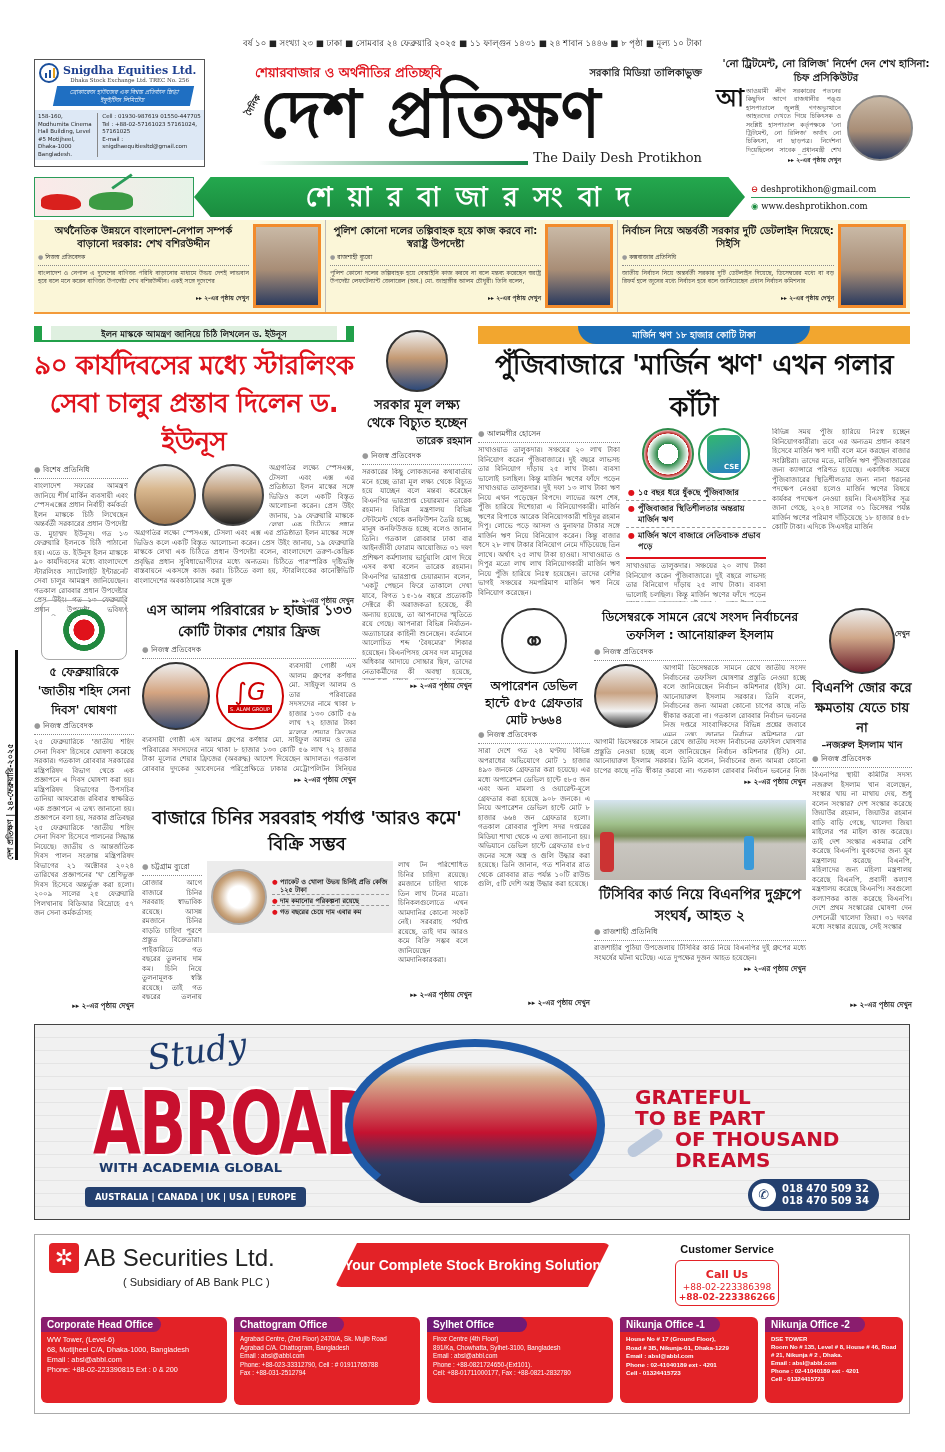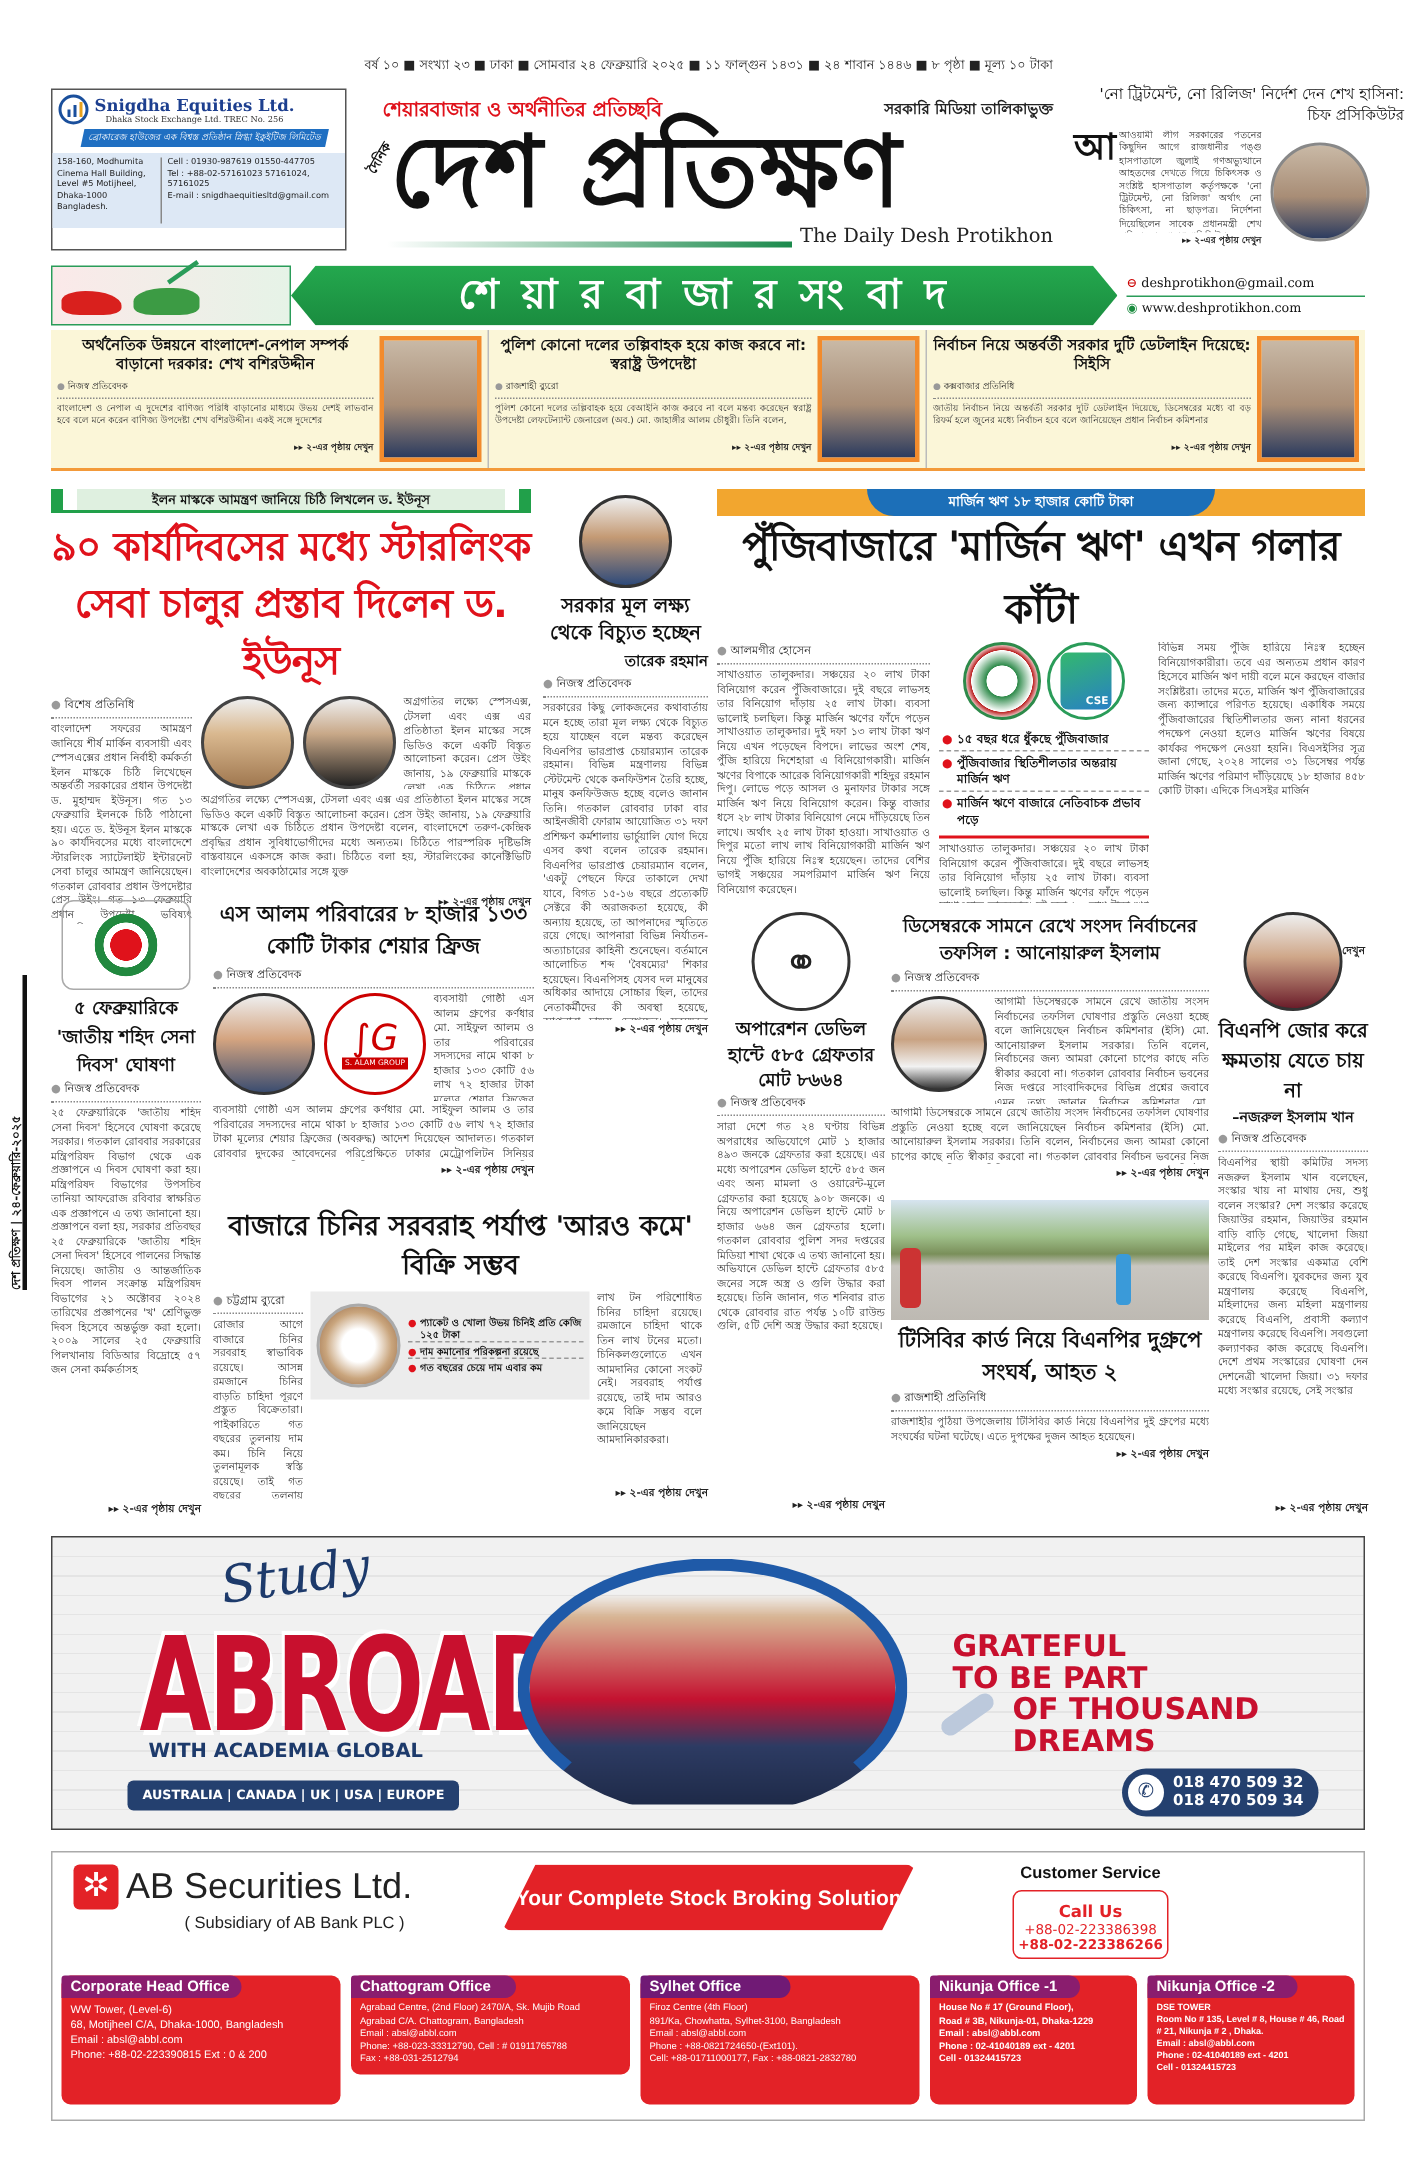--- a/index.html
+++ b/index.html
@@ -20,7 +20,7 @@
 
 <div class="abs" style="left:0;top:37px;width:945px;text-align:center;font-size:8.5px;color:#222">বর্ষ ১০ ■ সংখ্যা ২৩ ■ ঢাকা ■ সোমবার ২৪ ফেব্রুয়ারি ২০২৫ ■ ১১ ফাল্গুন ১৪৩১ ■ ২৪ শাবান ১৪৪৬ ■ ৮ পৃষ্ঠা ■ মূল্য ১০ টাকা</div>
 
-<div class="abs" style="left:34px;top:59px;width:197px;height:108px;border:1px solid #555;background:#fff">
+<div class="abs" style="left:34px;top:59px;width:171px;height:108px;border:1px solid #555;background:#fff">
   <div style="display:flex;align-items:center;padding:3px 4px 0">
     <div style="width:20px;height:20px;border-radius:50%;border:2px solid #1a4f9c;position:relative;flex:none">
       <div style="position:absolute;left:4px;bottom:3px;width:2px;height:5px;background:#1a4f9c"></div>

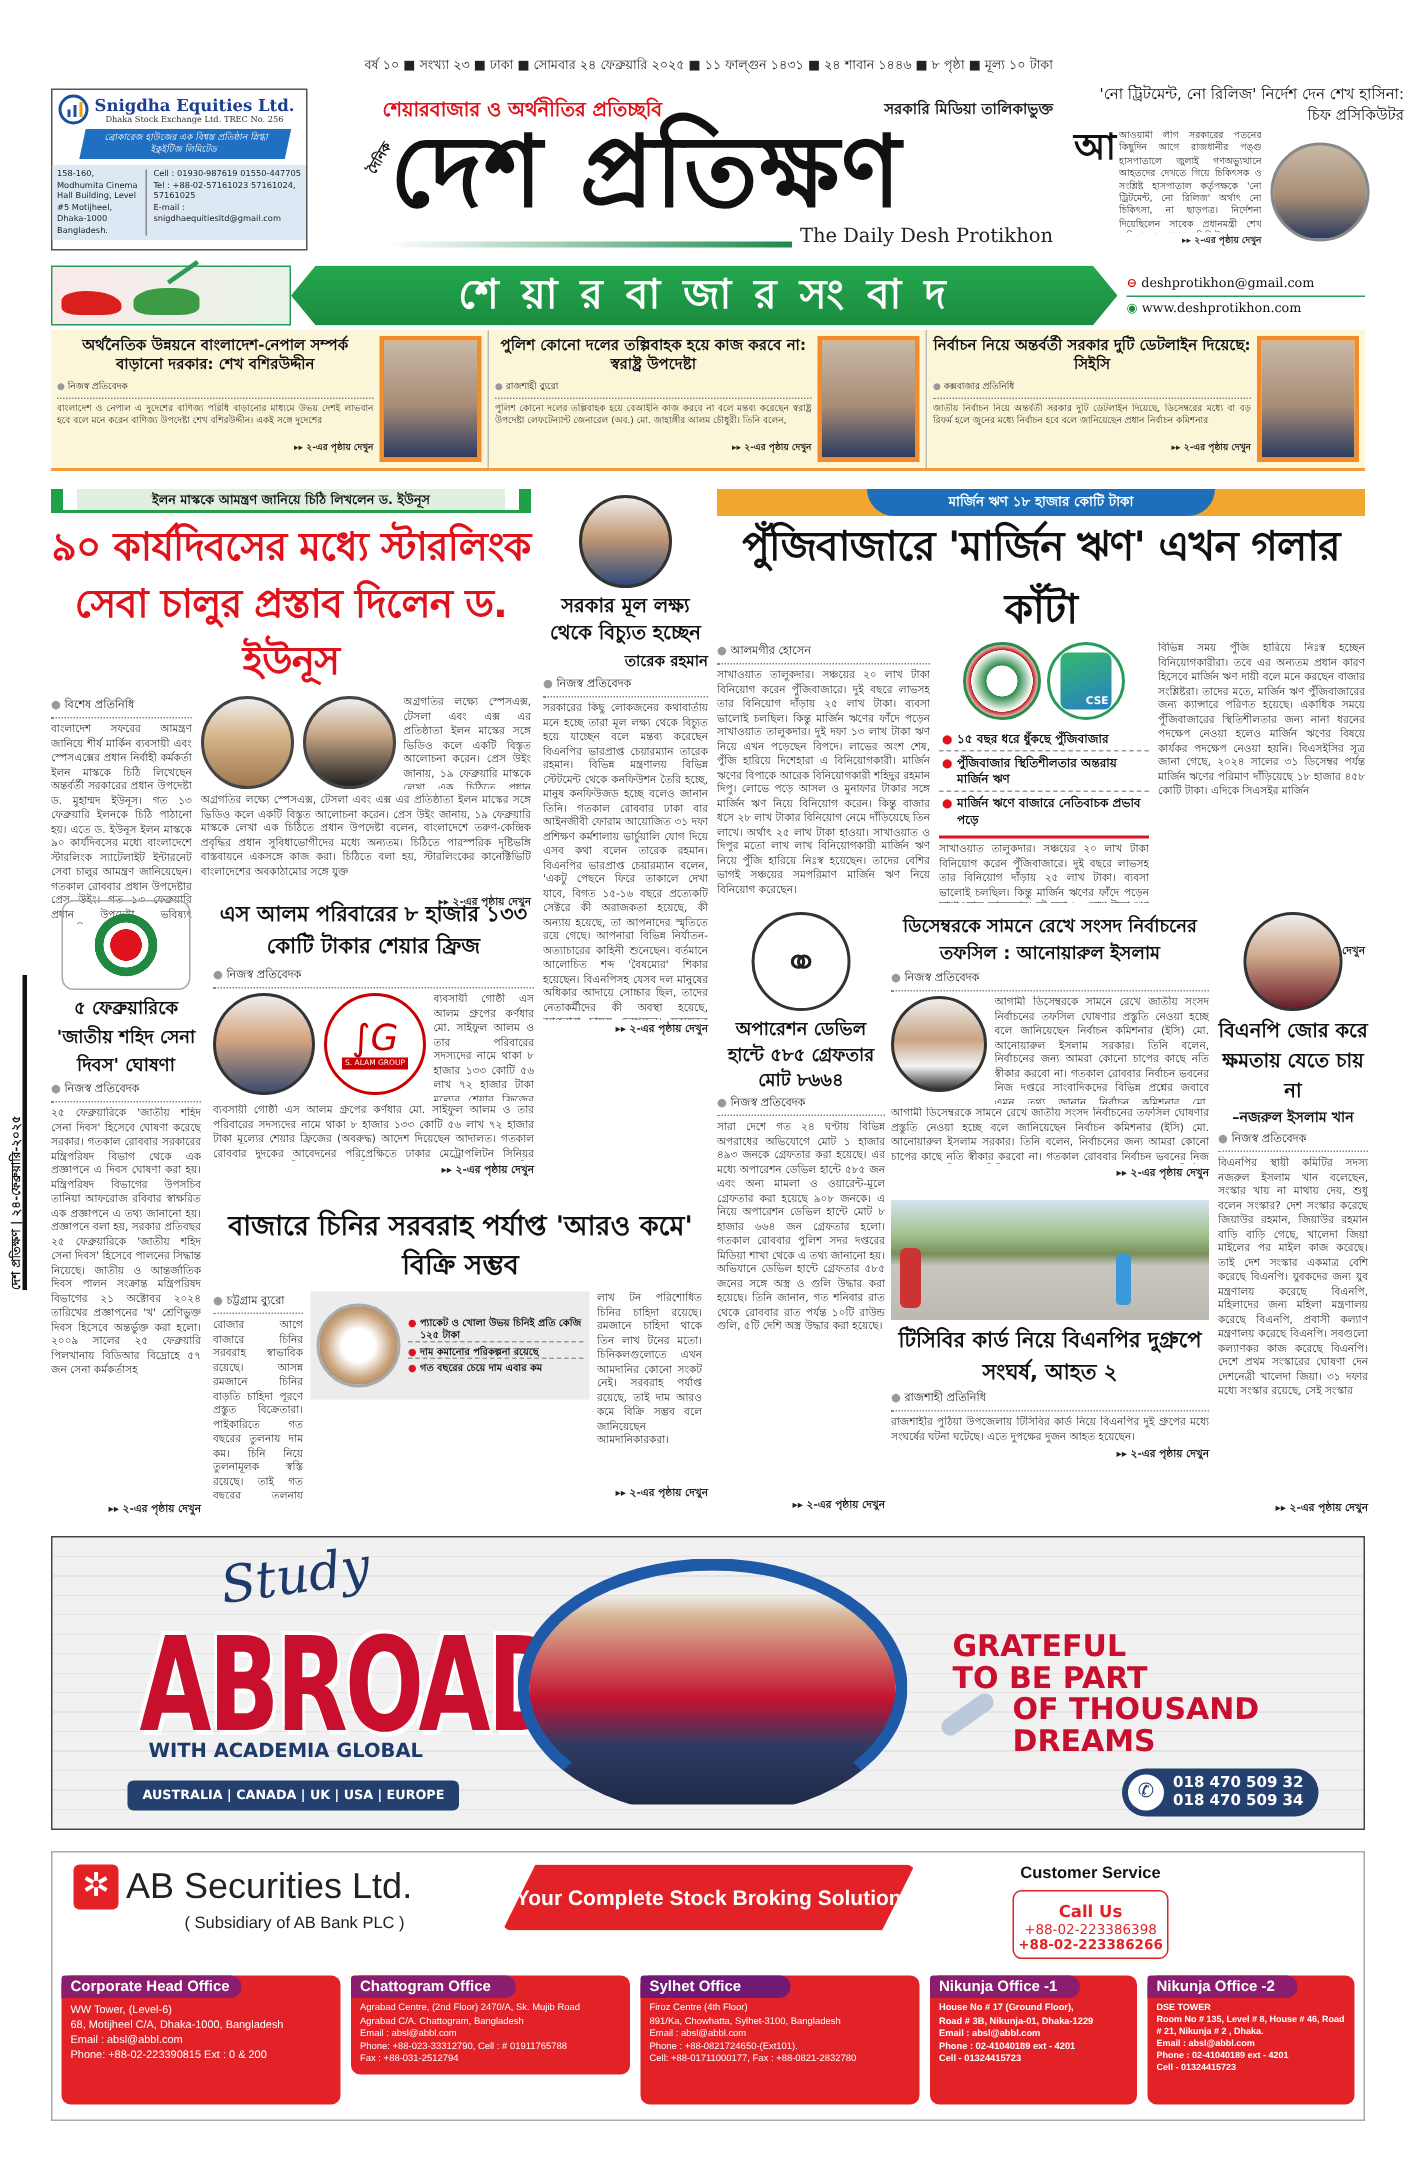--- a/index.html
+++ b/index.html
@@ -53,7 +53,7 @@
 </div>
 
 <div class="abs" style="left:716px;top:57px;width:220px;height:118px">
-  <div style="font-size:10px;font-weight:normal;text-align:right;line-height:14px">'নো ট্রিটমেন্ট, নো রিলিজ' নির্দেশ দেন শেখ হাসিনা: চিফ প্রসিকিউটর</div>
+  <div style="font-size:10px;font-weight:bold;text-align:center;line-height:14px">'নো ট্রিটমেন্ট, নো রিলিজ' নির্দেশ দেন শেখ হাসিনা: চিফ প্রসিকিউটর</div>
   <div style="display:flex;margin-top:2px">
     <div style="width:125px;position:relative">
       <span style="float:left;font-size:24px;font-weight:bold;line-height:22px;margin-right:2px">আ</span>

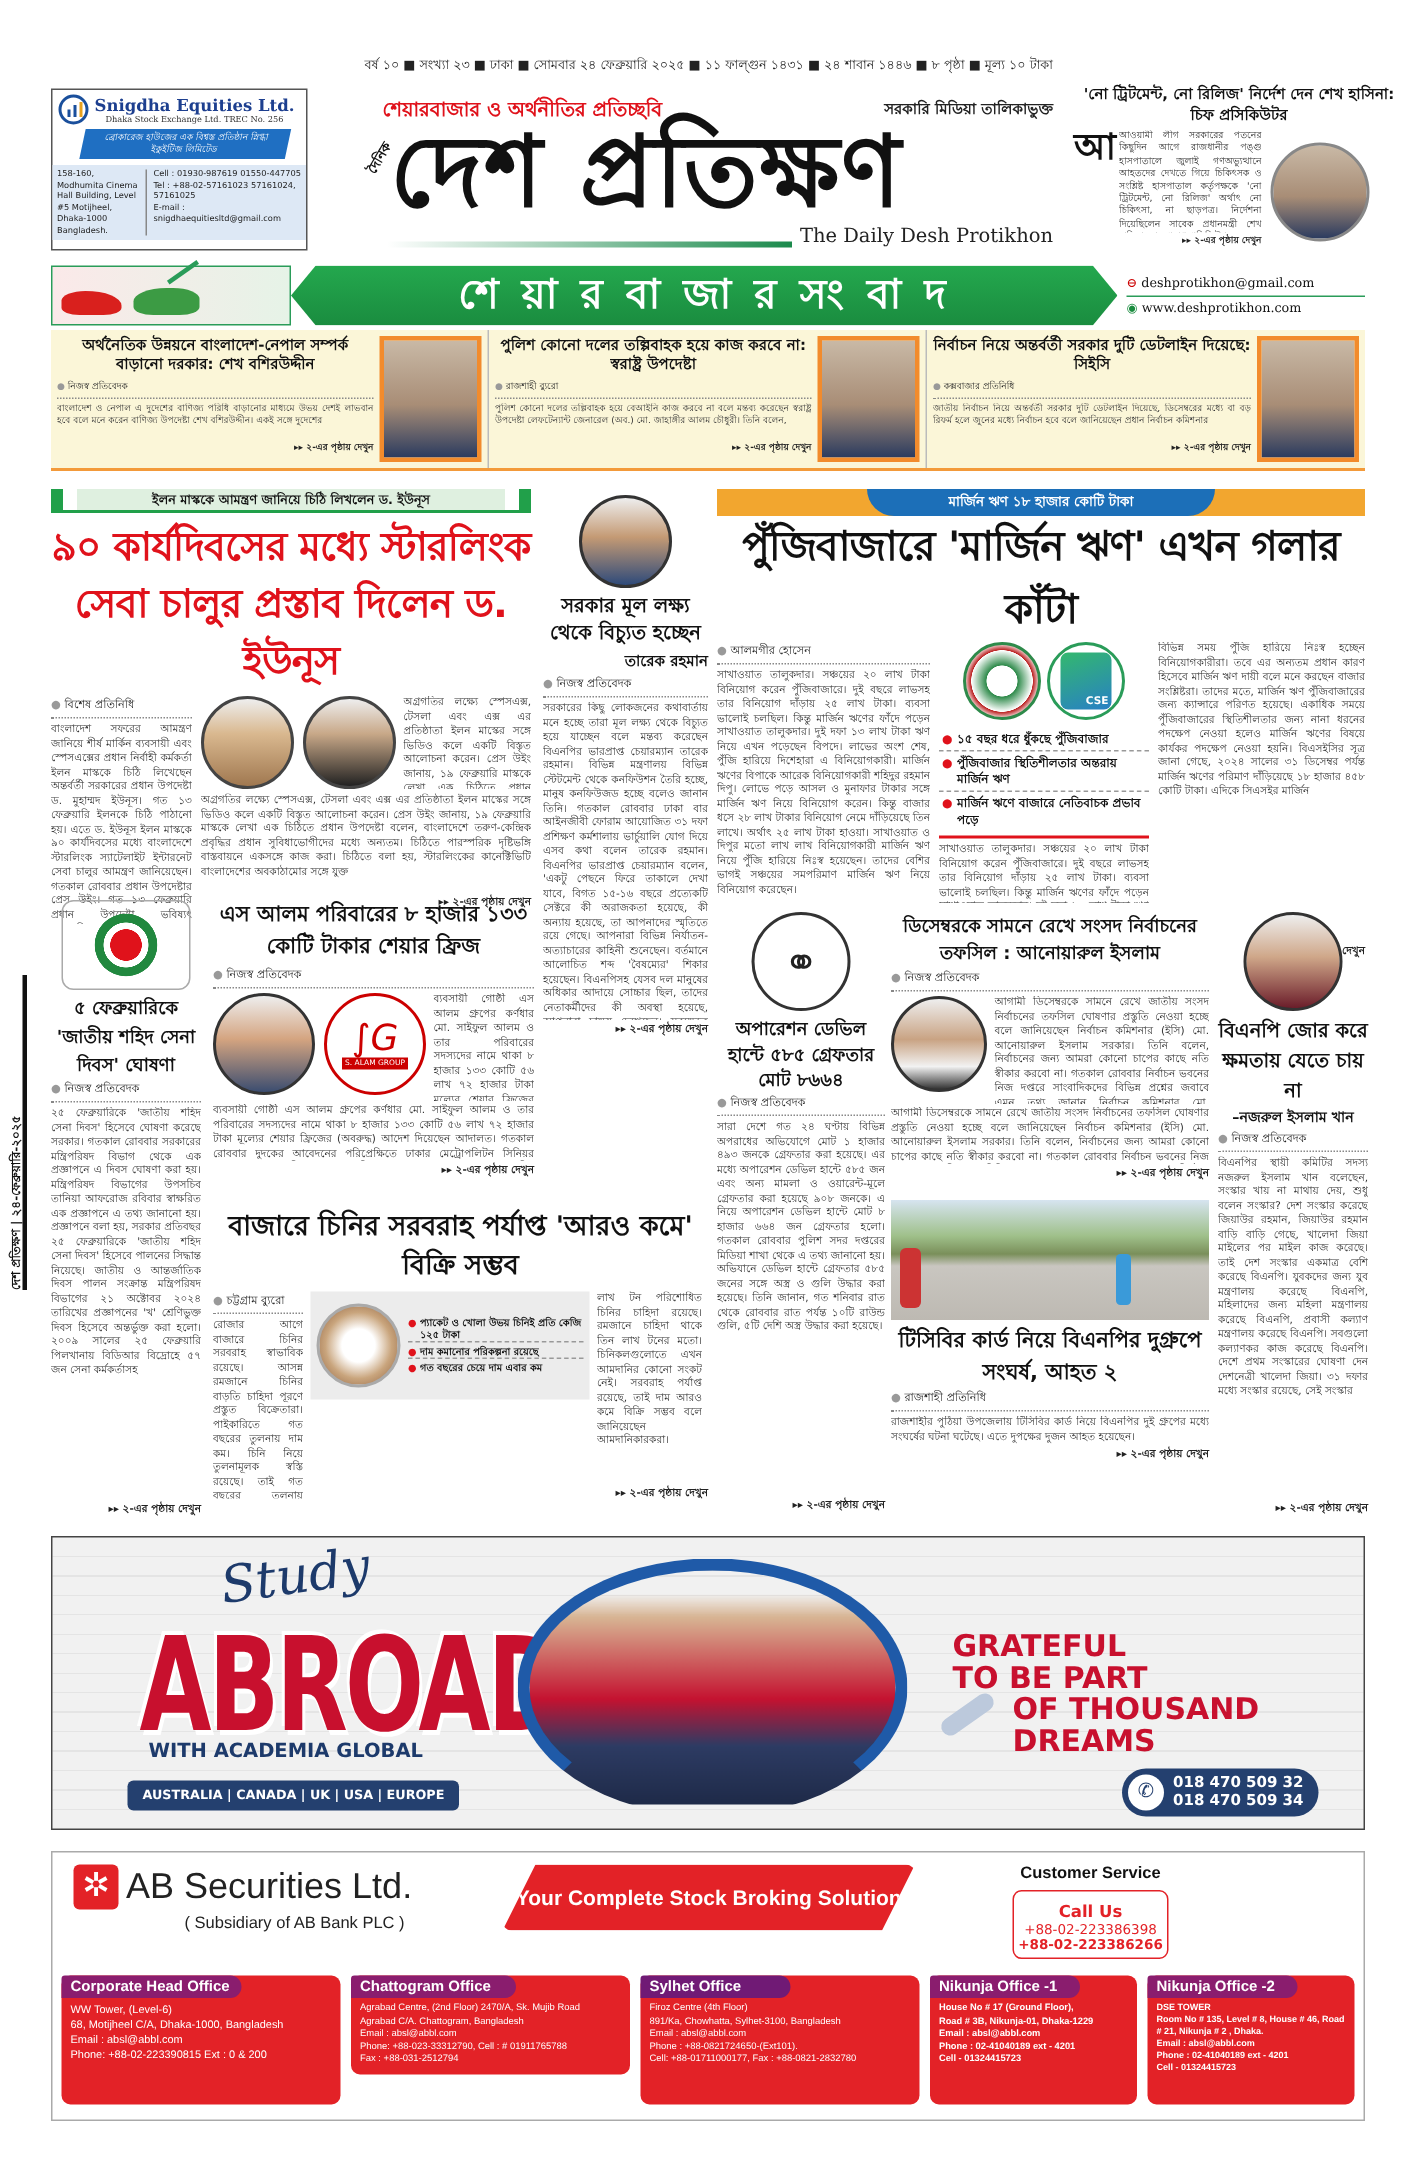--- a/index.html
+++ b/index.html
@@ -300,7 +300,7 @@
           <div>Phone: +88-02-223390815 Ext : 0 &amp; 200</div>
       </div>
     </div>
-    <div style="width:186px;height:66px;background:#e32227;border-radius:6px;color:#fff;font-family:'Liberation Sans',sans-serif">
+    <div style="width:186px;height:88px;background:#e32227;border-radius:6px;color:#fff;font-family:'Liberation Sans',sans-serif">
       <div style="background:#8a1d6e;font-size:10px;font-weight:bold;padding:2px 6px;border-radius:6px 20px 20px 0;width:110px">Chattogram Office</div>
       <div style="font-size:6.3px;line-height:8.5px;padding:3px 6px">
         <div>Agrabad Centre, (2nd Floor) 2470/A, Sk. Mujib Road</div>

